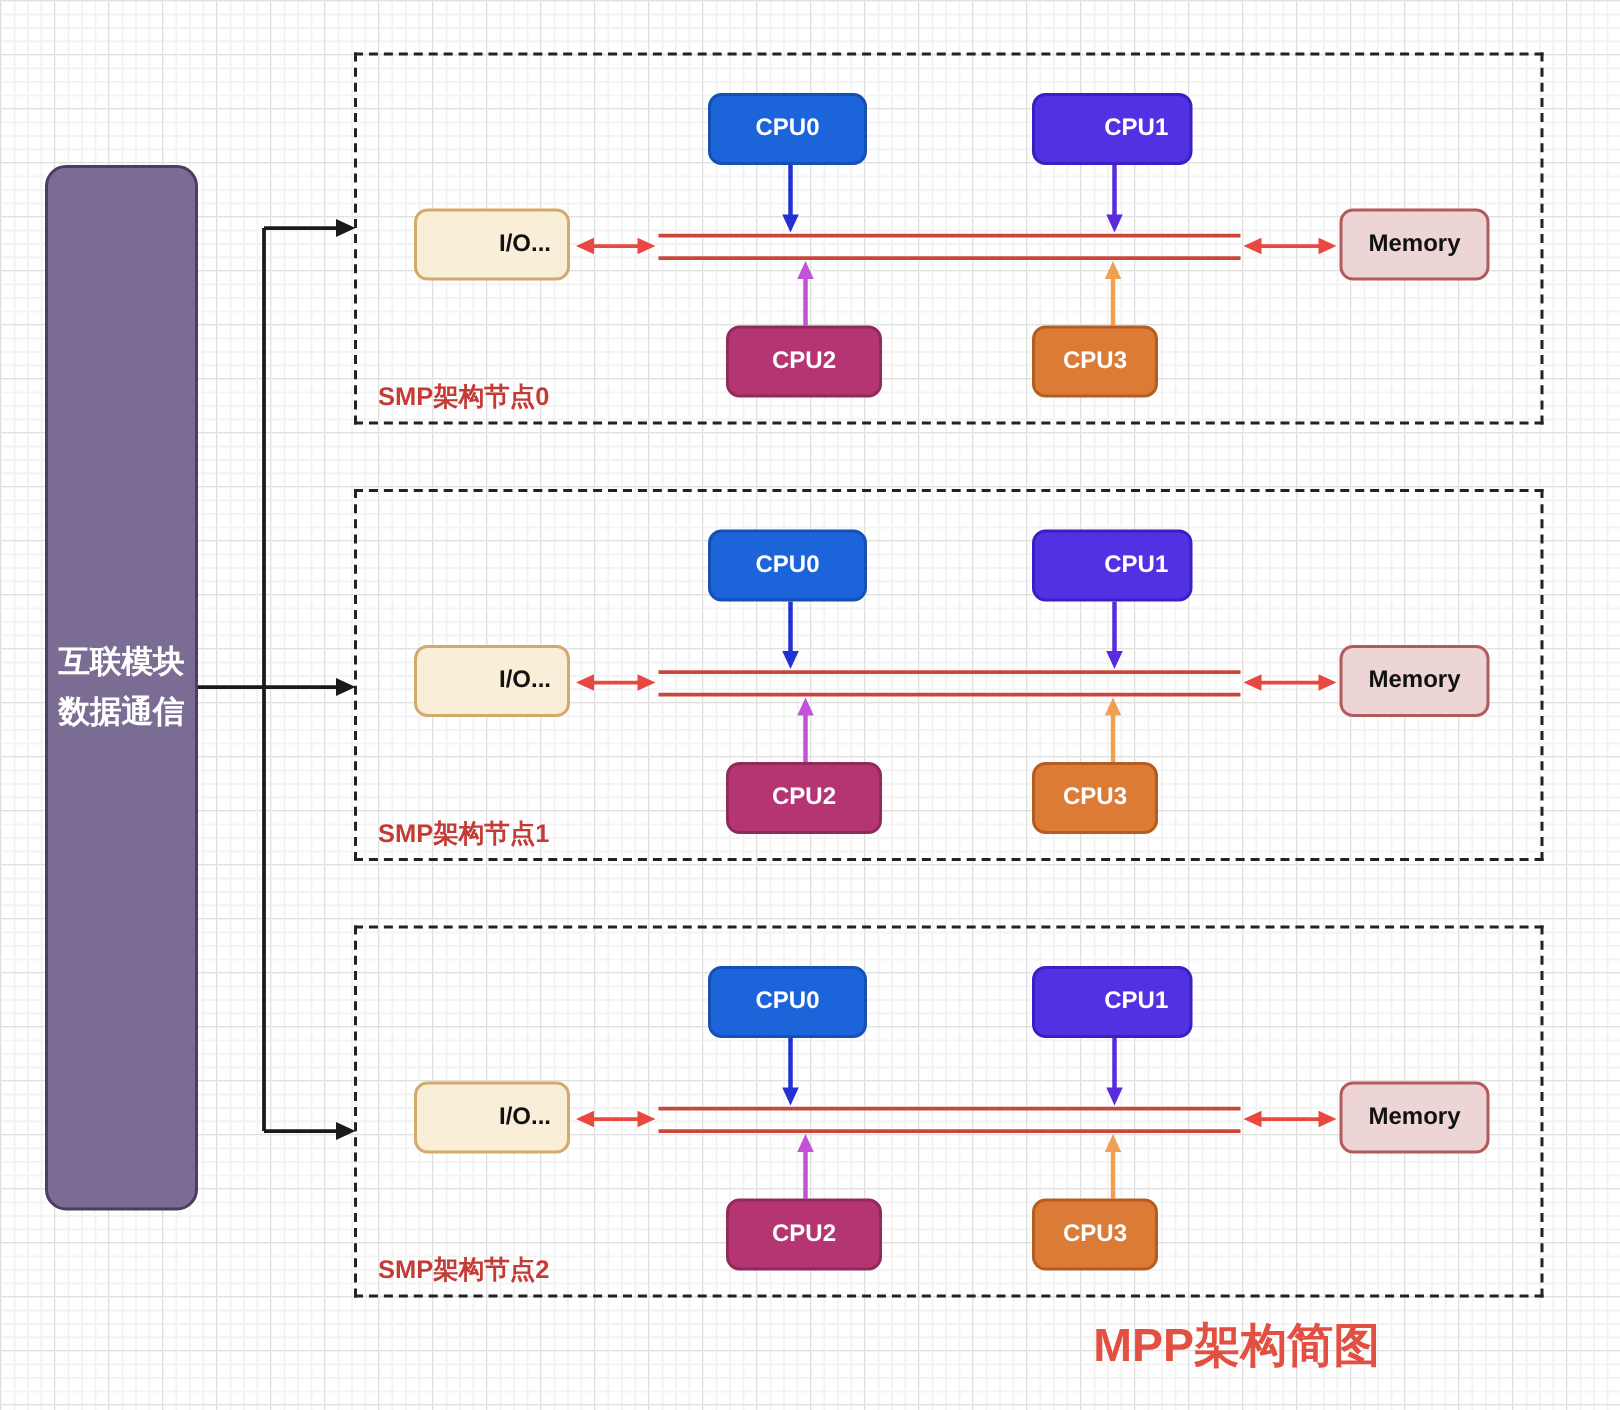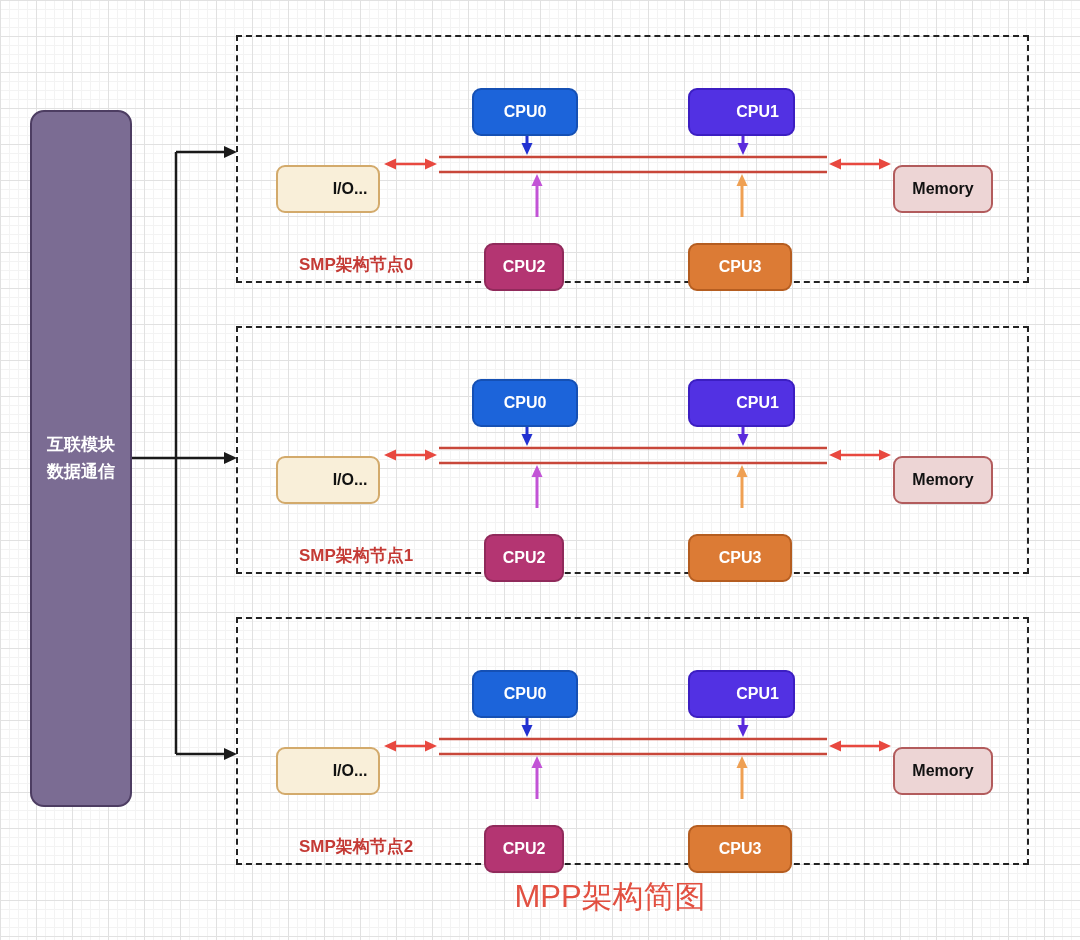--- a/index.html
+++ b/index.html
@@ -40,7 +40,6 @@
     display:flex;align-items:center;justify-content:center;
     font-weight:bold;font-size:16px;
     box-sizing:border-box;
-    margin-top:26px;
   }
   .cpu0{left:234px;top:25px;width:106px;background:var(--cpu0-fill);border:2px solid var(--cpu0-border);color:#fff;}
   .cpu1{left:450px;top:25px;width:107px;background:var(--cpu1-fill);border:2px solid var(--cpu1-border);color:#fff;padding-left:32px;}

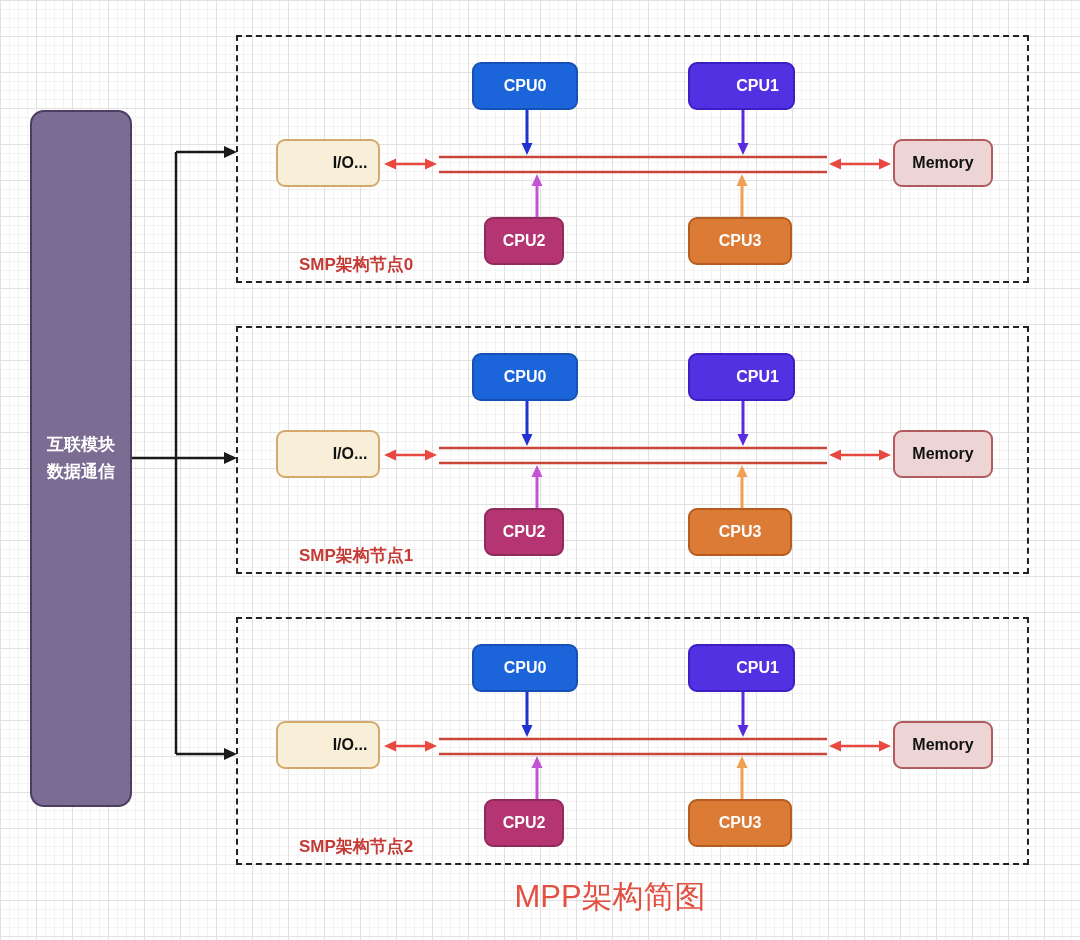--- a/index.html
+++ b/index.html
@@ -45,7 +45,7 @@
   .cpu1{left:450px;top:25px;width:107px;background:var(--cpu1-fill);border:2px solid var(--cpu1-border);color:#fff;padding-left:32px;}
   .io{left:38px;top:102px;width:104px;background:var(--io-fill);border:2px solid var(--io-border);color:#111;padding-left:44px;}
   .memory{left:655px;top:102px;width:100px;background:var(--memory-fill);border:2px solid var(--memory-border);color:#111;}
-  .cpu2{left:246px;top:180px;width:80px;background:var(--cpu2-fill);border:2px solid var(--cpu2-border);color:#fff;}
+  .cpu2{left:246px;top:180px;width:104px;background:var(--cpu2-fill);border:2px solid var(--cpu2-border);color:#fff;}
   .cpu3{left:450px;top:180px;width:104px;background:var(--cpu3-fill);border:2px solid var(--cpu3-border);color:#fff;}
   .node-label{
     position:absolute;left:14px;top:216px;

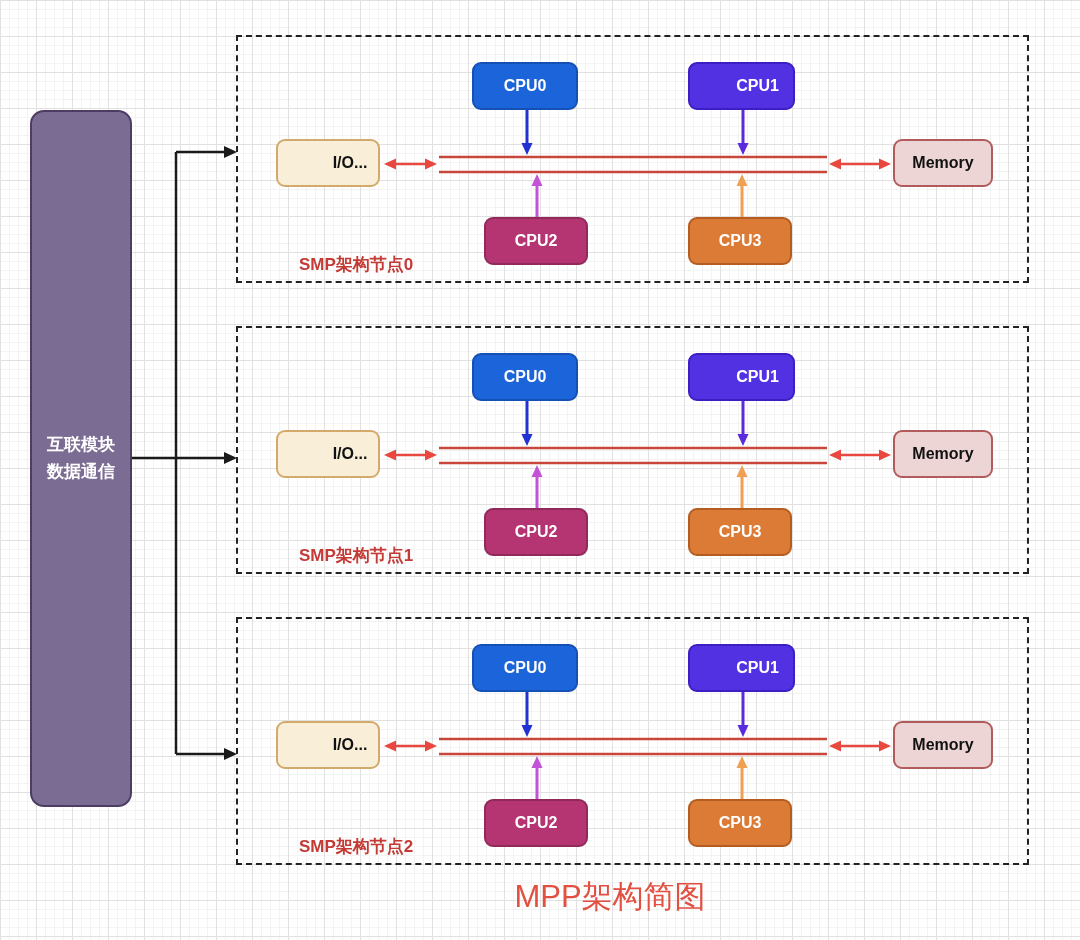--- a/index.html
+++ b/index.html
@@ -46,7 +46,7 @@
   .io{left:38px;top:102px;width:104px;background:var(--io-fill);border:2px solid var(--io-border);color:#111;padding-left:44px;}
   .memory{left:655px;top:102px;width:100px;background:var(--memory-fill);border:2px solid var(--memory-border);color:#111;}
   .cpu2{left:246px;top:180px;width:104px;background:var(--cpu2-fill);border:2px solid var(--cpu2-border);color:#fff;}
-  .cpu3{left:450px;top:180px;width:104px;background:var(--cpu3-fill);border:2px solid var(--cpu3-border);color:#fff;}
+  .cpu3{left:450px;top:180px;width:84px;background:var(--cpu3-fill);border:2px solid var(--cpu3-border);color:#fff;}
   .node-label{
     position:absolute;left:14px;top:216px;
     color:var(--node-label);font-weight:bold;font-size:17px;margin-left:47px;

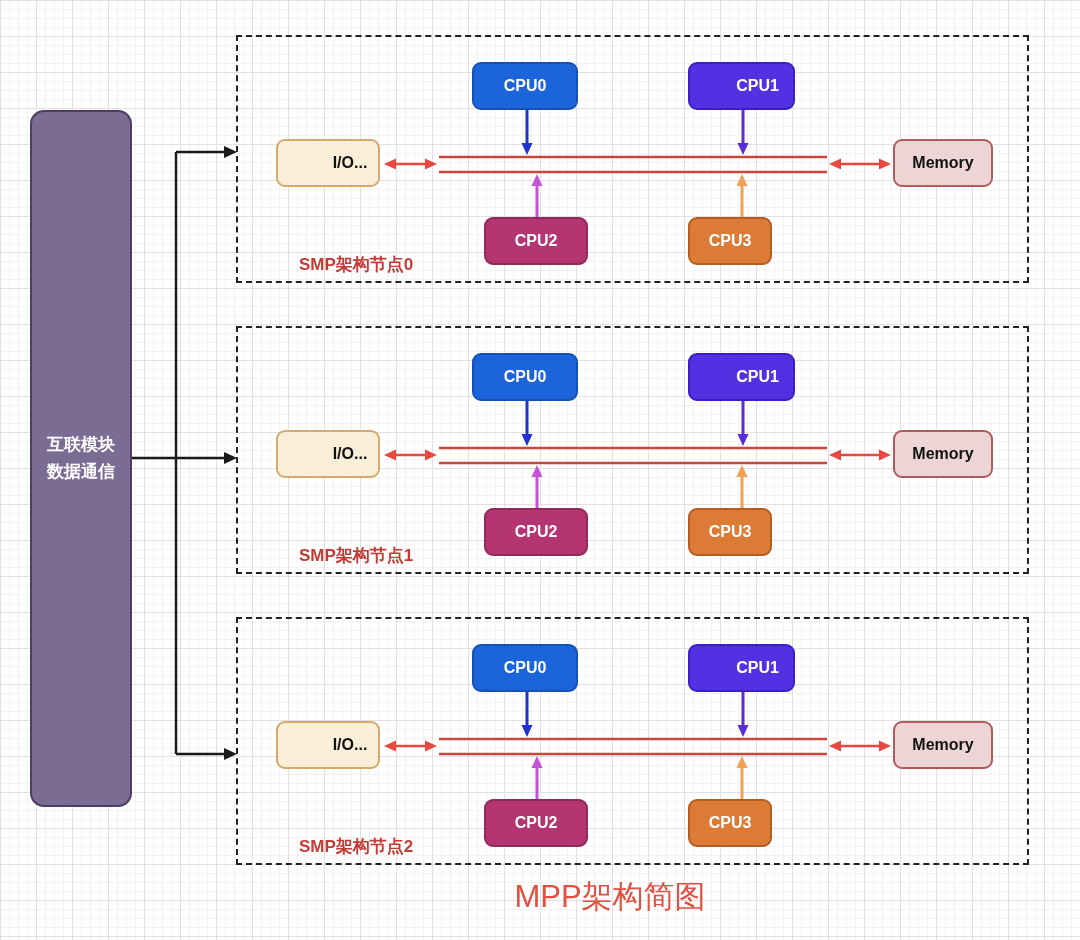--- a/index.html
+++ b/index.html
@@ -49,7 +49,7 @@
   .cpu3{left:450px;top:180px;width:84px;background:var(--cpu3-fill);border:2px solid var(--cpu3-border);color:#fff;}
   .node-label{
     position:absolute;left:14px;top:216px;
-    color:var(--node-label);font-weight:bold;font-size:17px;margin-left:47px;
+    color:var(--node-label);font-weight:bold;font-size:17px;
   }
   .node-arrows, .connector-svg{position:absolute;left:0;top:0;pointer-events:none;}
   .title{

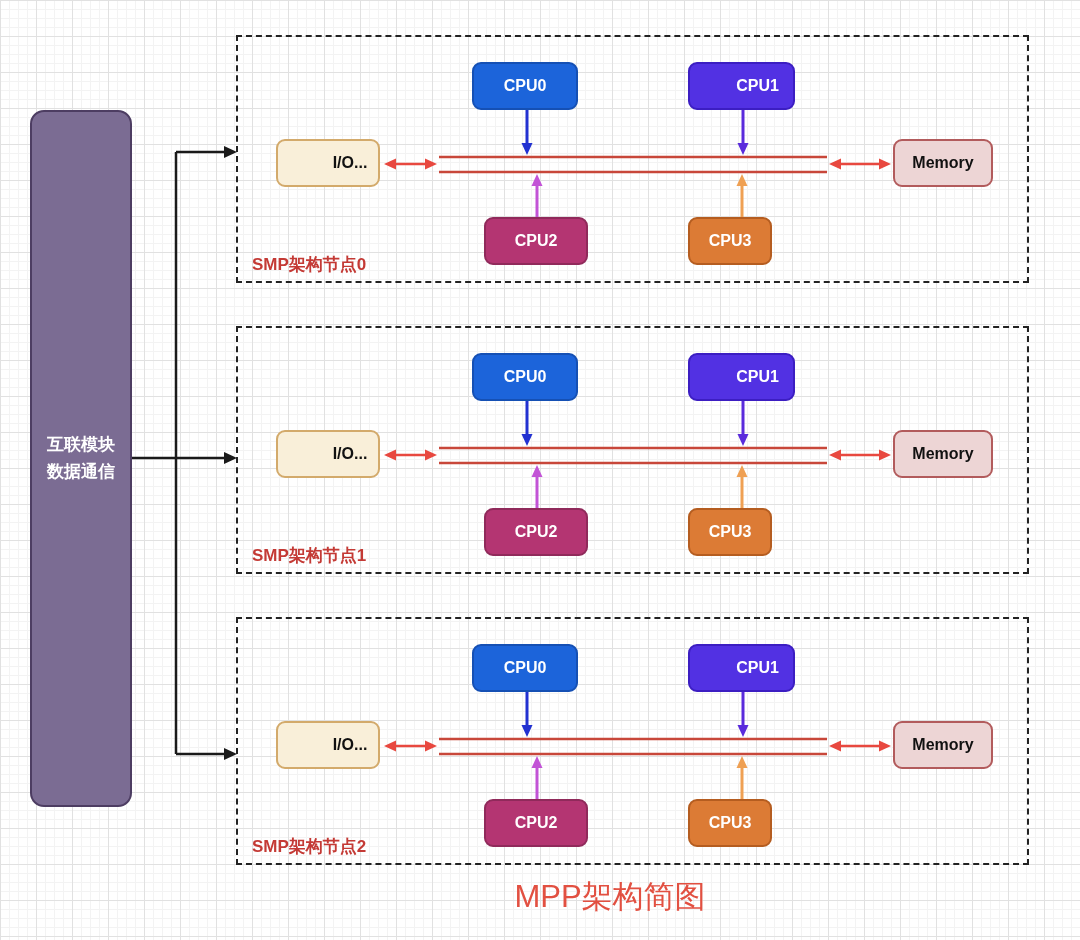--- a/index.html
+++ b/index.html
@@ -25,7 +25,7 @@
     border:2px solid var(--interconnect-border);
     border-radius:14px;
     display:flex;flex-direction:column;align-items:center;justify-content:center;
-    color:#ffffff;font-weight:bold;font-size:17px;line-height:1.55;
+    color:#ffffff;font-weight:bold;font-size:21px;line-height:1.55;
     box-sizing:border-box;text-align:center;
   }
   .node{

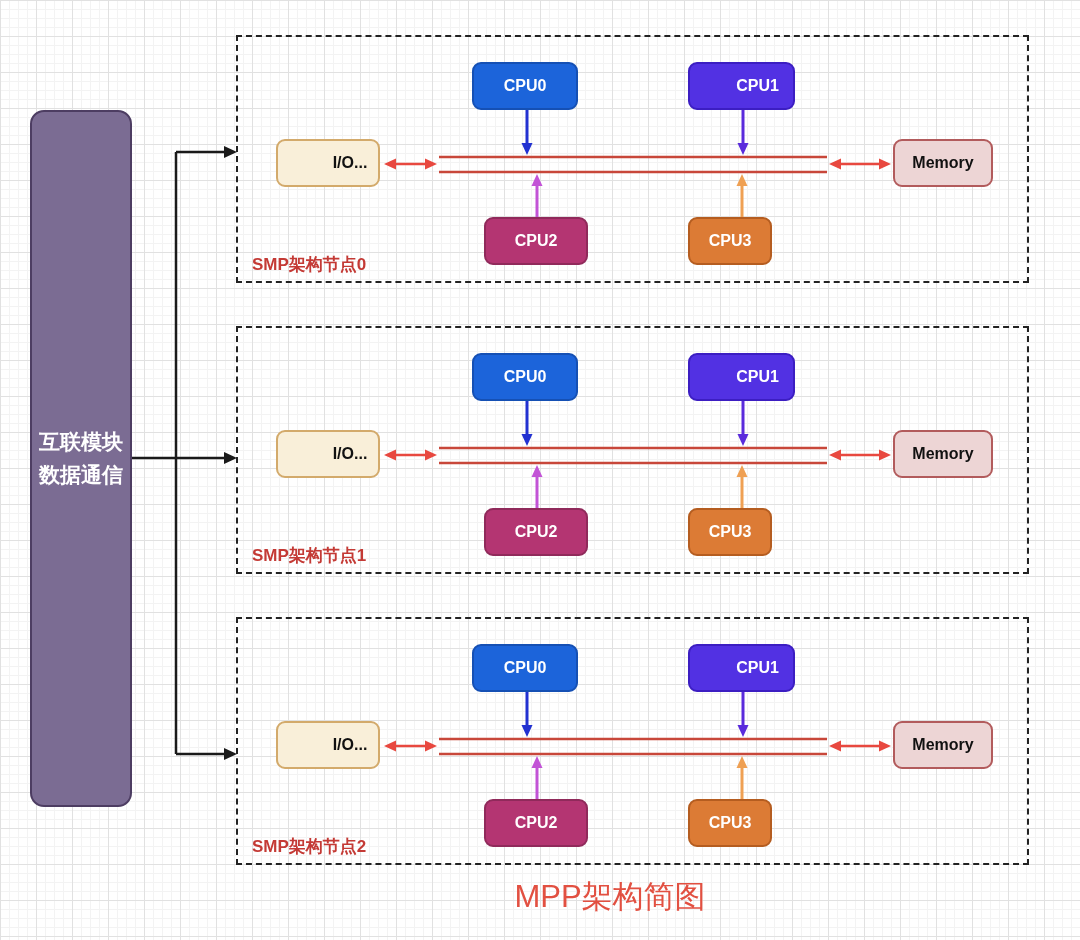--- a/index.html
+++ b/index.html
@@ -54,8 +54,8 @@
   .node-arrows, .connector-svg{position:absolute;left:0;top:0;pointer-events:none;}
   .title{
     position:absolute;left:300px;top:876px;width:620px;
-    text-align:center;color:var(--title);
-    font-weight:normal;font-size:31px;
+    text-align:right;color:var(--title);
+    font-weight:bold;font-size:31px;
   }
 </style>
 </head>

